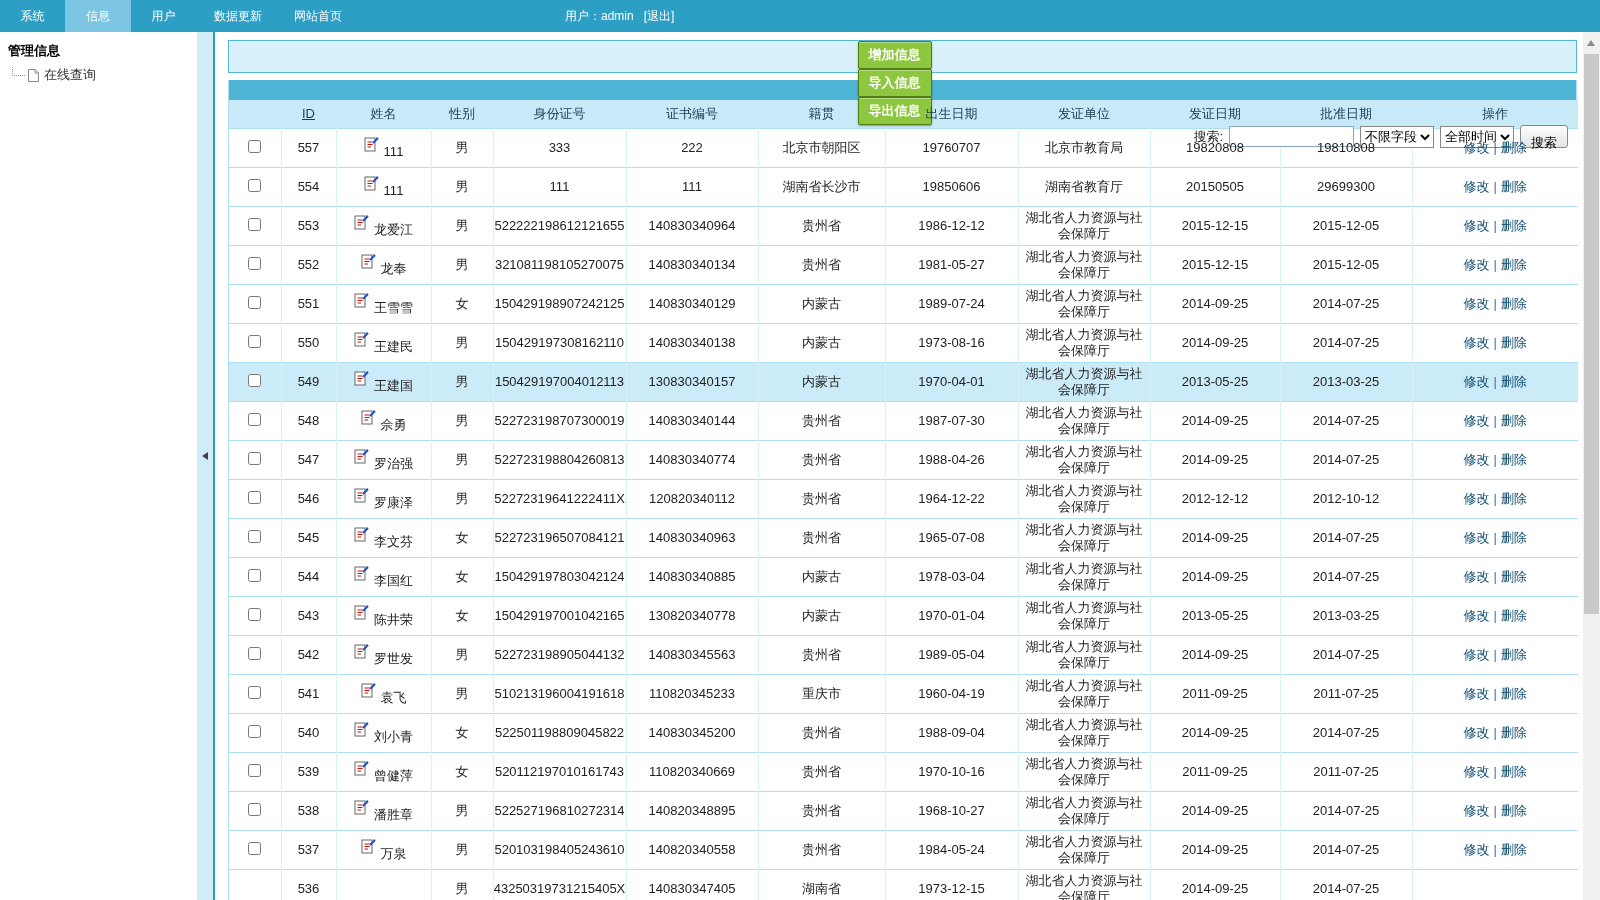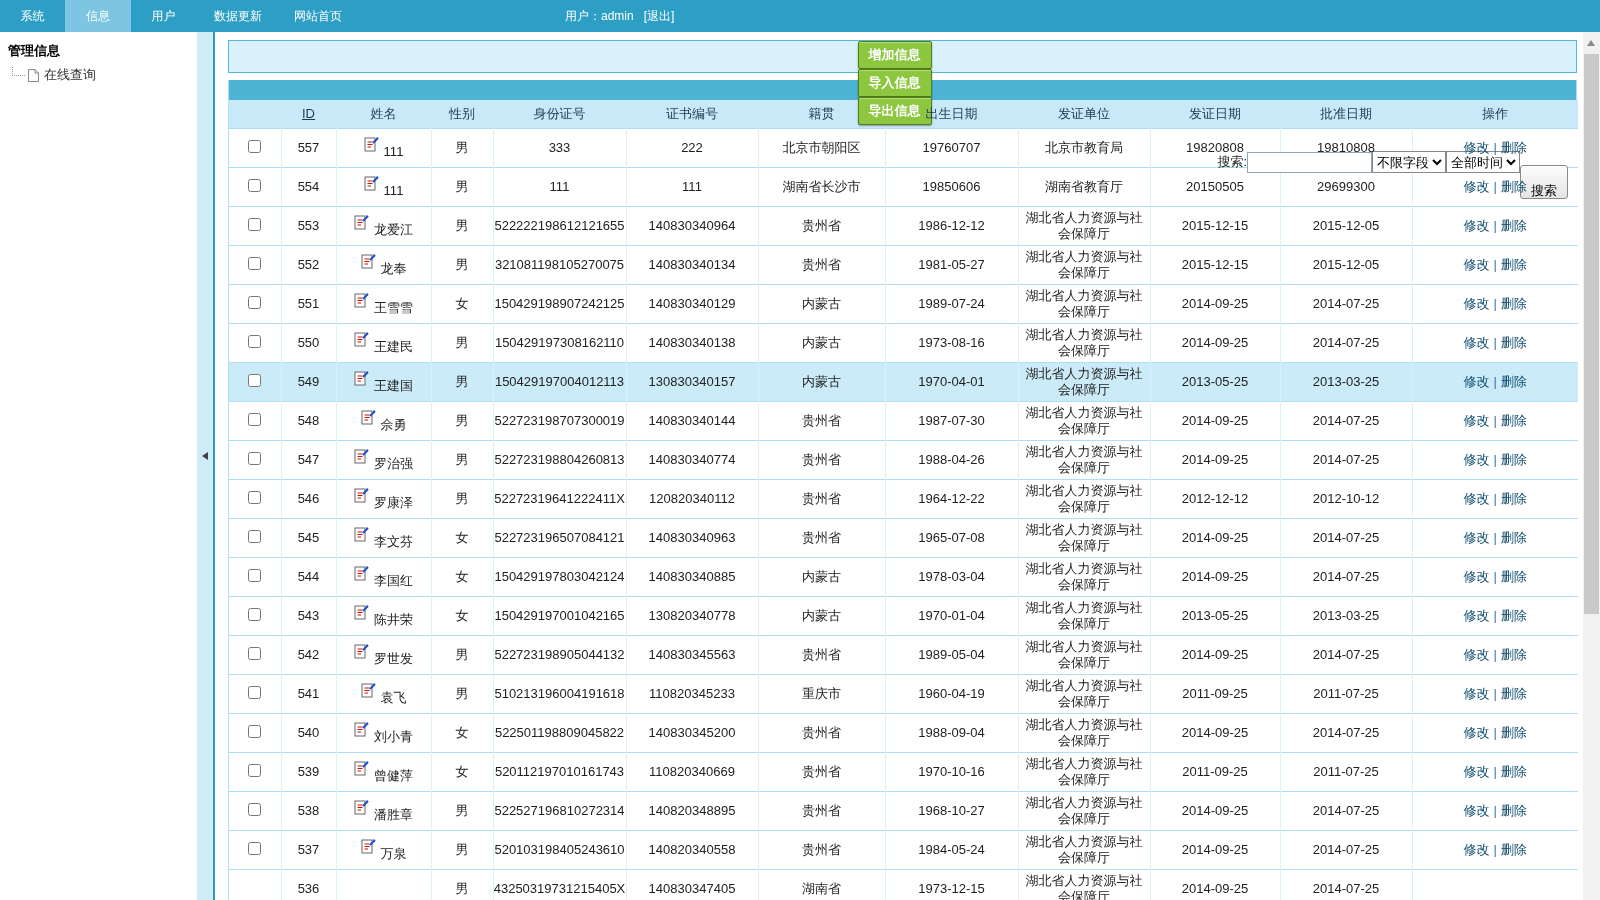--- a/index.html
+++ b/index.html
@@ -40,7 +40,7 @@
   .btn-green { background:#8DC63F; border:1px solid #527E12; color:#fff; font-weight:bold; font-size:13px;
       padding:4px 10px; margin-right:14px; border-radius:2px; cursor:pointer;
       box-shadow:0 1px 2px rgba(0,0,0,.35), inset 0 1px 0 rgba(255,255,255,.35); }
-  .searchgrp { margin-left:auto; display:flex; align-items:center; }
+  .searchgrp { margin-left:auto; display:flex; align-items:center; gap:6px; }
   .searchgrp label { color:#222; }
   .search-input { width:125px; height:21px; border:1px solid #89A6B8; background:#fff; padding:0 4px; font-size:13px; }
   .searchgrp select { height:22px; font-size:13px; border:1px solid #888; background:#fff; }

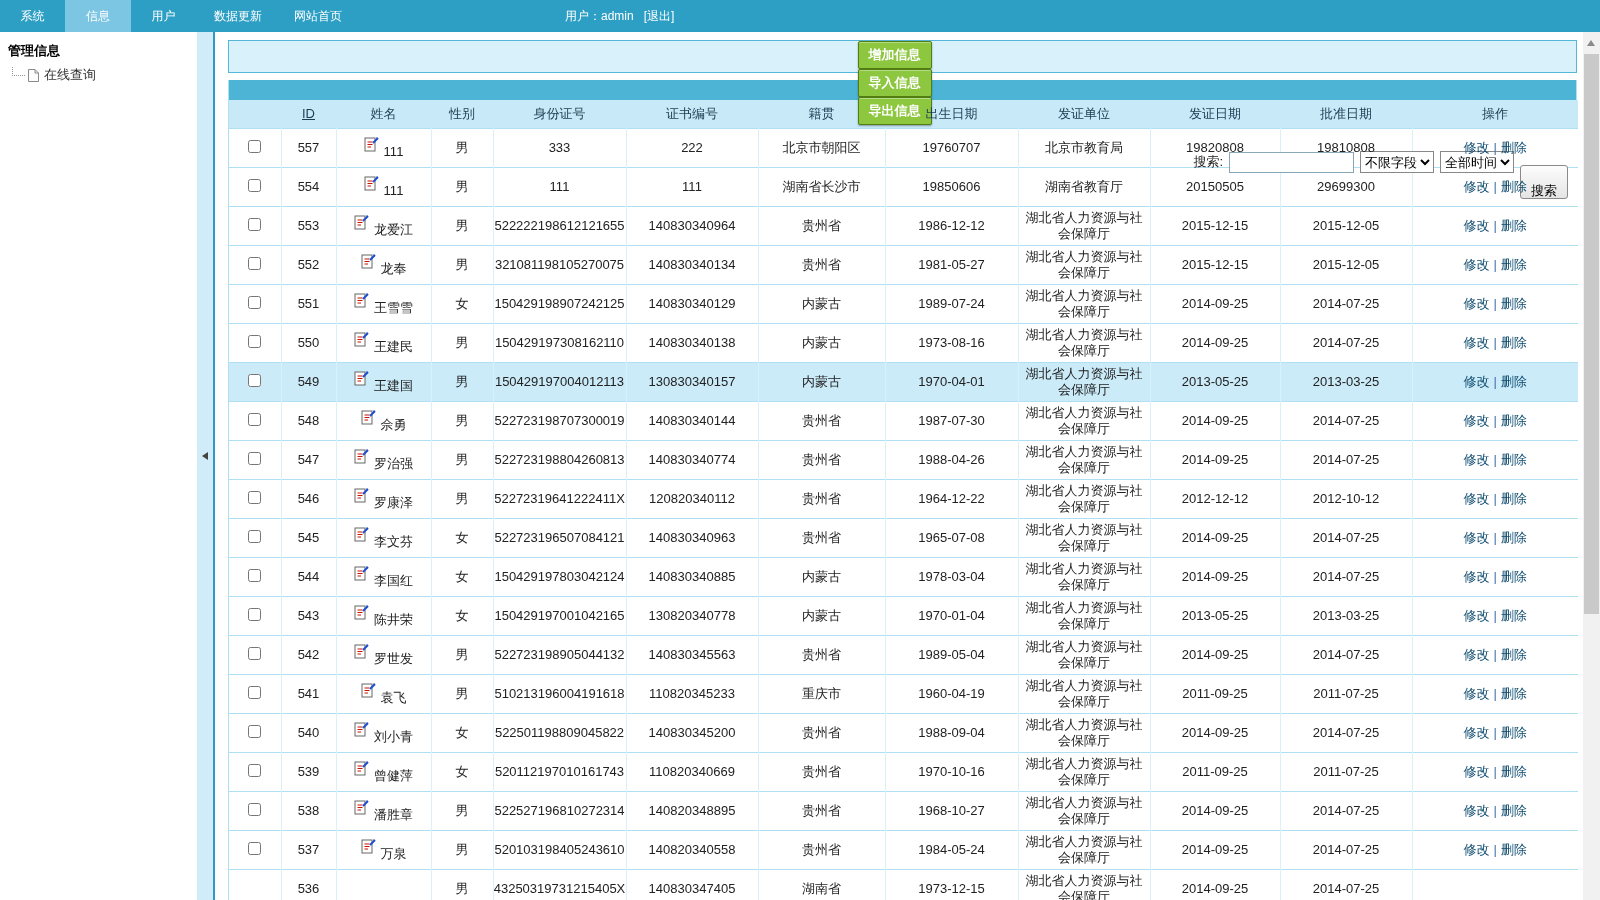--- a/index.html
+++ b/index.html
@@ -44,8 +44,8 @@
   .searchgrp label { color:#222; }
   .search-input { width:125px; height:21px; border:1px solid #89A6B8; background:#fff; padding:0 4px; font-size:13px; }
   .searchgrp select { height:22px; font-size:13px; border:1px solid #888; background:#fff; }
-  .btn-search { height:23px; padding:16px 10px; font-size:13px; border:1px solid #8a8a8a; border-radius:3px;
-      background:linear-gradient(#fdfdfd,#e4e4e4); cursor:pointer;margin-top:40px; }
+  .btn-search { height:23px; padding:8px 10px; font-size:13px; border:1px solid #8a8a8a; border-radius:3px;
+      background:linear-gradient(#fdfdfd,#e4e4e4); cursor:pointer; }
 
   
   .table-box { margin-top:7px; border-left:1px solid #AEDFF2; border-right:1px solid #AEDFF2; }

